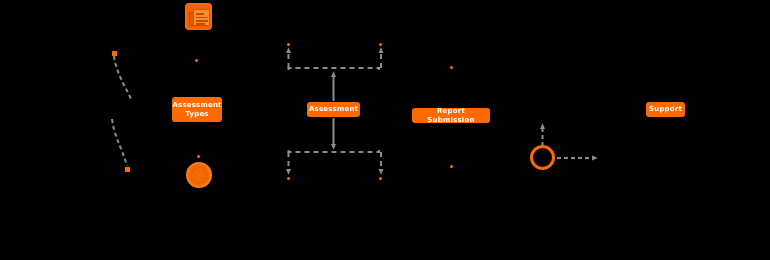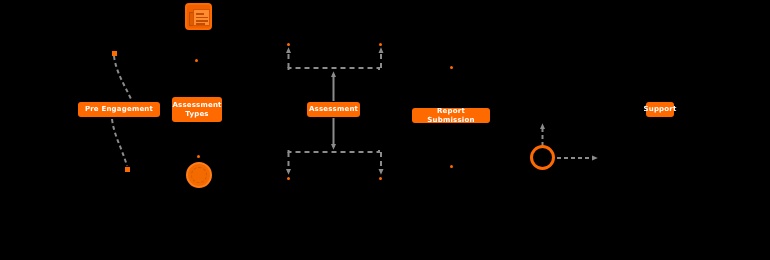--- a/index.html
+++ b/index.html
@@ -147,7 +147,6 @@
     <line x1="557" y1="158" x2="595" y2="158" stroke="#8c8c8c" stroke-width="2" stroke-dasharray="4,3" marker-end="url(#arrow-gray)"></line>
   </svg>
 
-  <div class="node-box" style="left:78px;  top:102px; width:82px; height:15px;">Pre Engagement</div>
 
   <div class="node-box" style="left:172px; top:97px;  width:50px; height:25px;">Assessment
 Types</div>

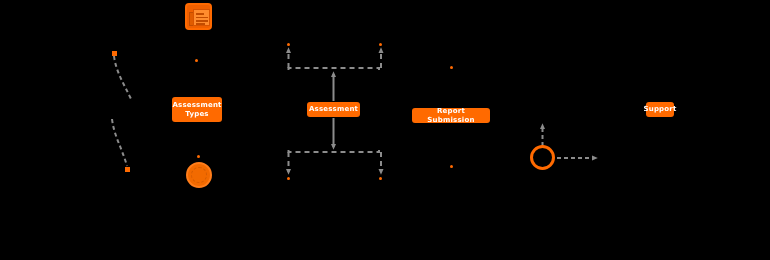--- a/index.html
+++ b/index.html
@@ -155,7 +155,7 @@
 
   <div class="node-box" style="left:412px; top:108px; width:78px; height:15px;">Report Submission</div>
 
-  <div class="node-box" style="left:646px; top:102px; width:28px; height:15px;text-align:right;">Support</div>
+  <div class="node-box" style="left:646px; top:102px; width:39px; height:15px;text-align:right;">Support</div>
 
   <div class="doc-icon" style="left:185px; top:3px;">
     <div class="spine"></div>

